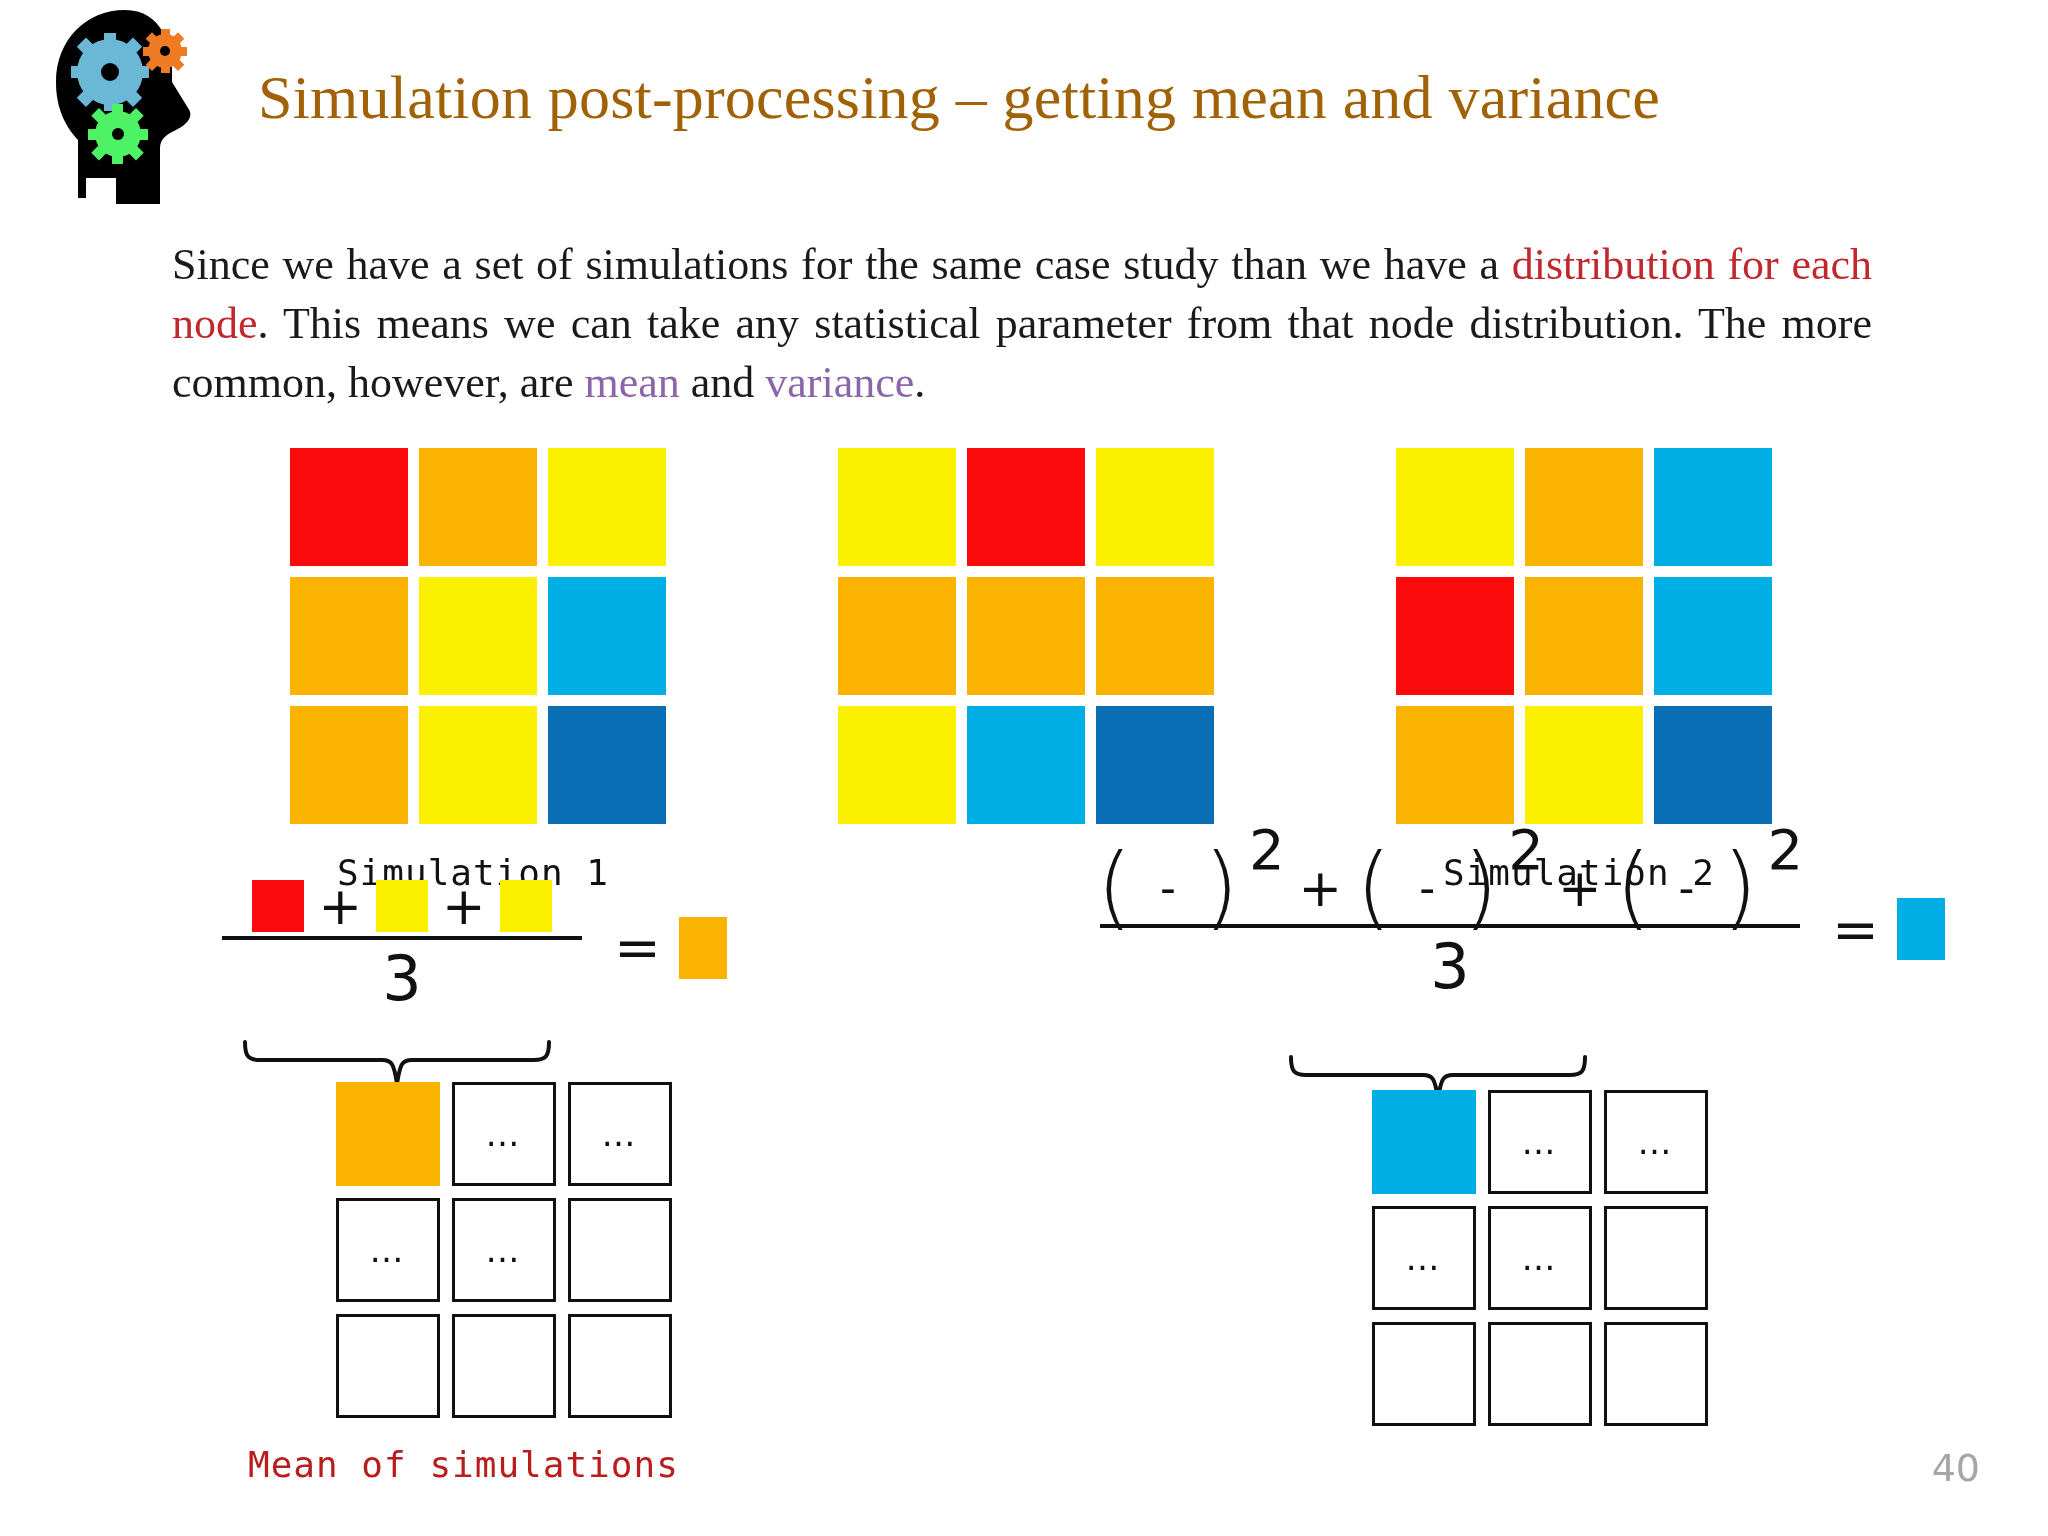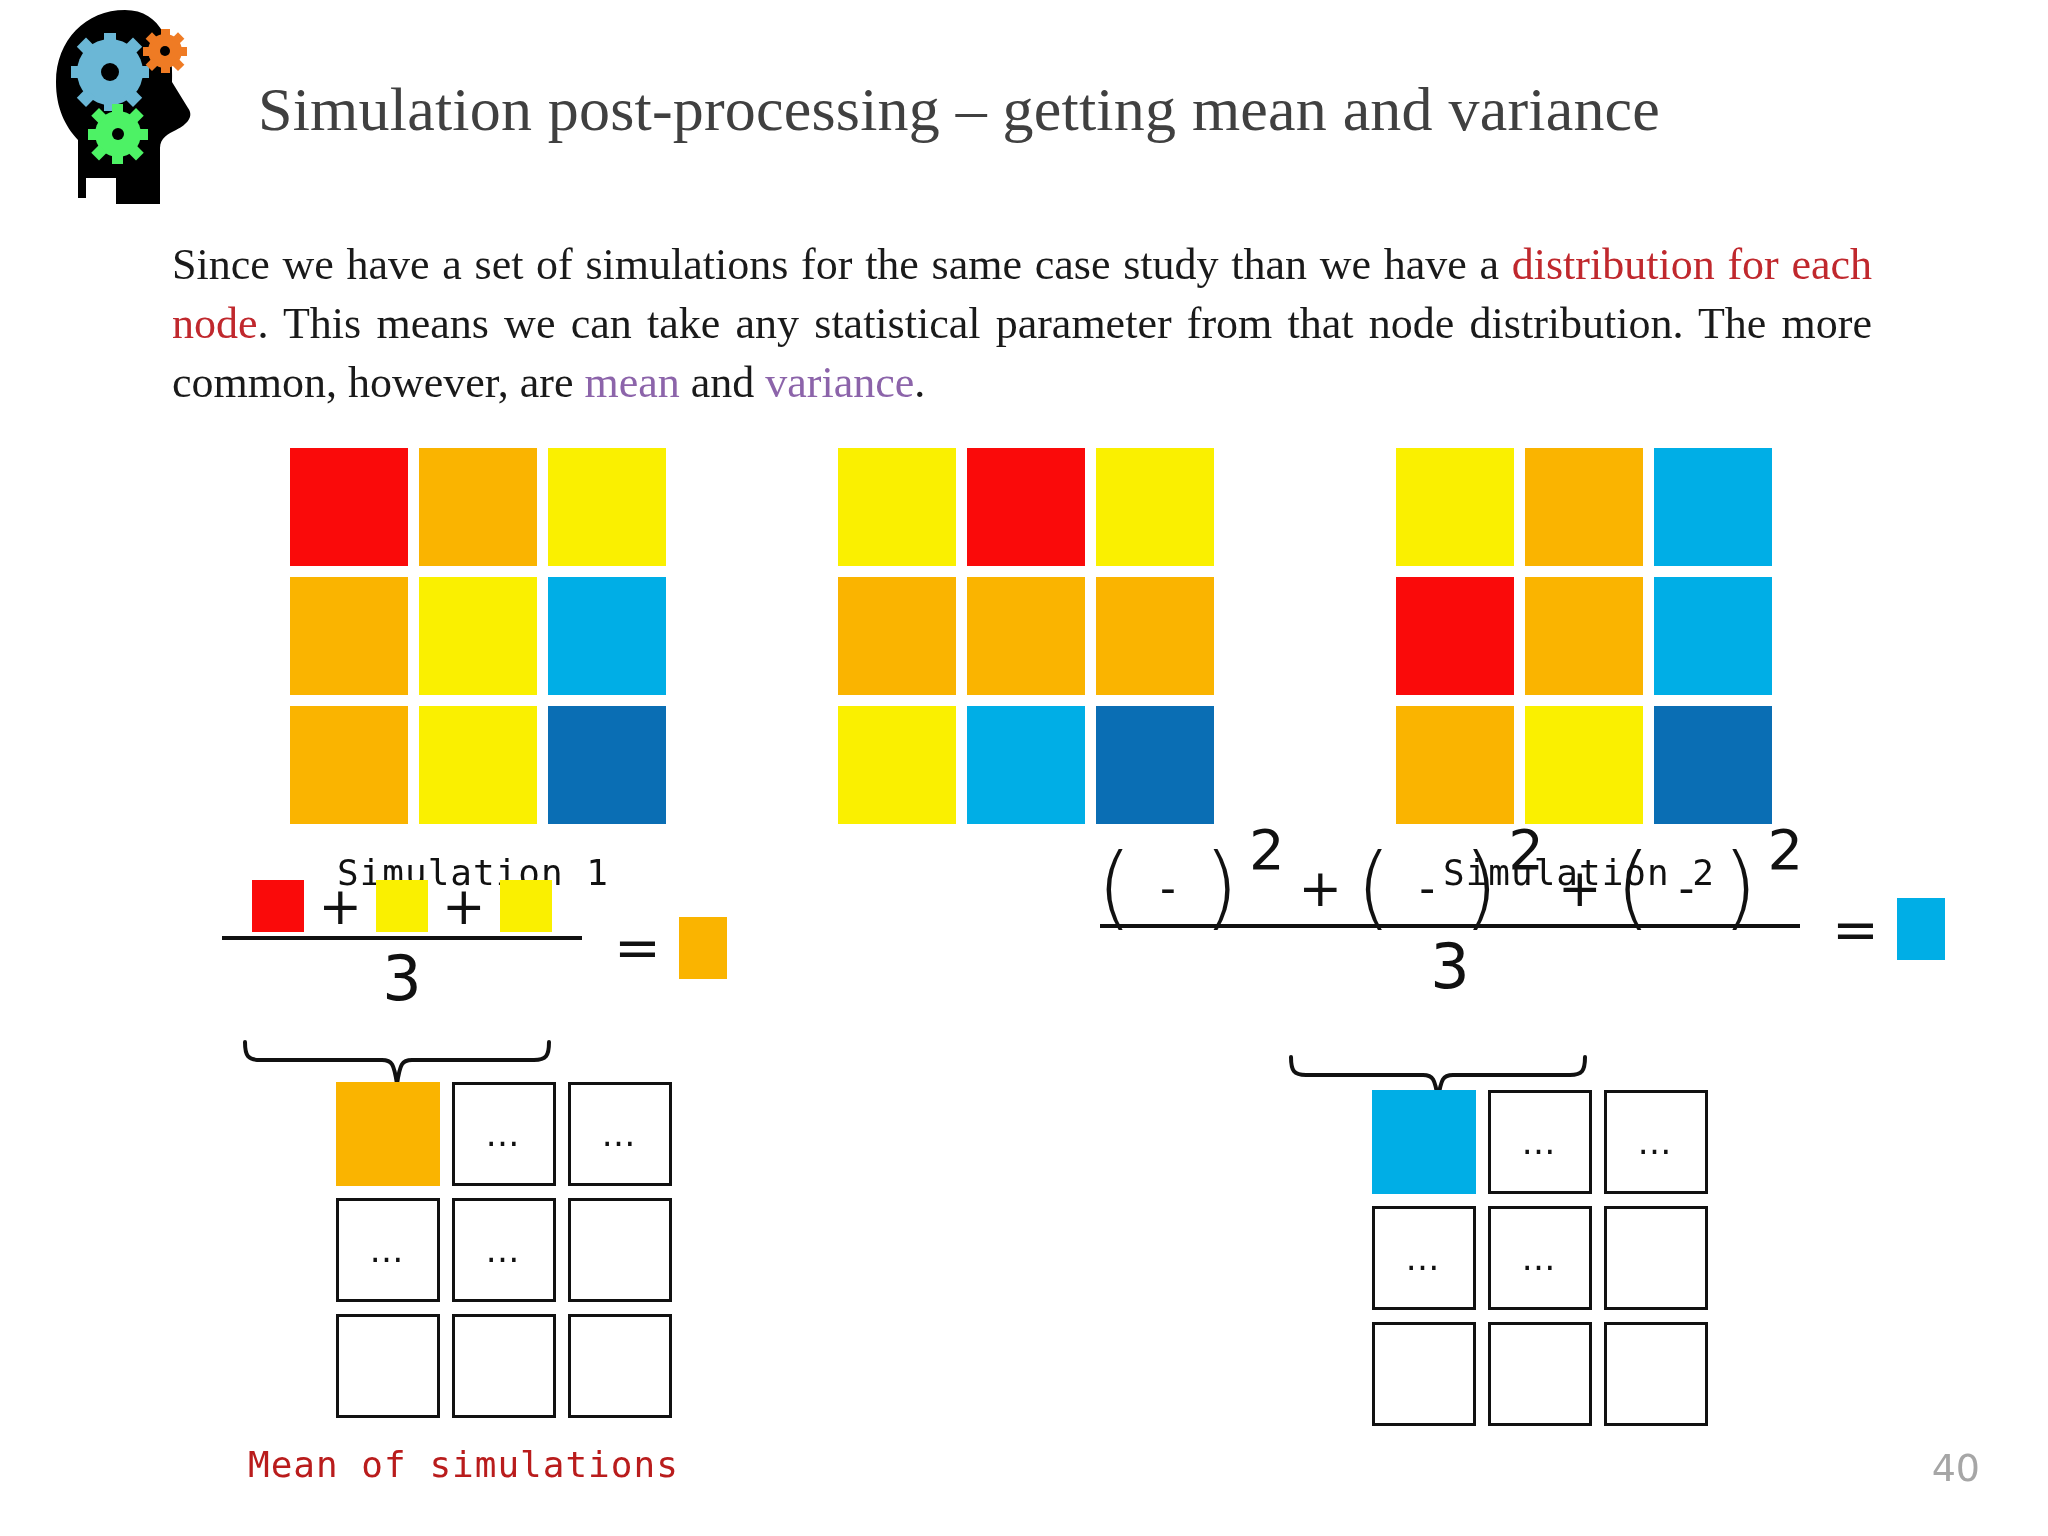--- a/index.html
+++ b/index.html
@@ -33,11 +33,11 @@
   #slide-title {
     position: absolute;
     left: 258px;
-    top: 74px;
+    top: 62px;
     font-family: "Liberation Serif", "DejaVu Serif", serif;
     font-size: 62px;
     font-weight: 400;
-    color: #404040;
+    color: #a16207;
     letter-spacing: 0.2px;
     white-space: nowrap;
   }

